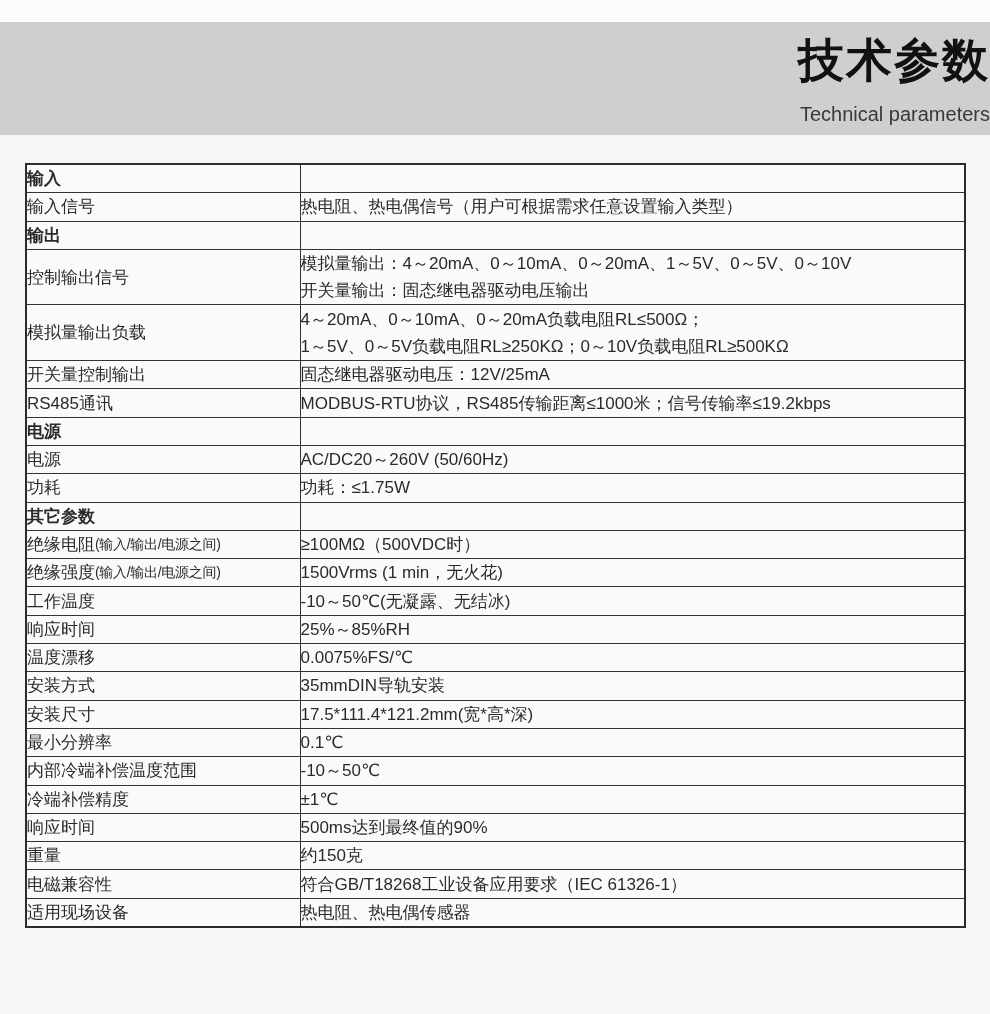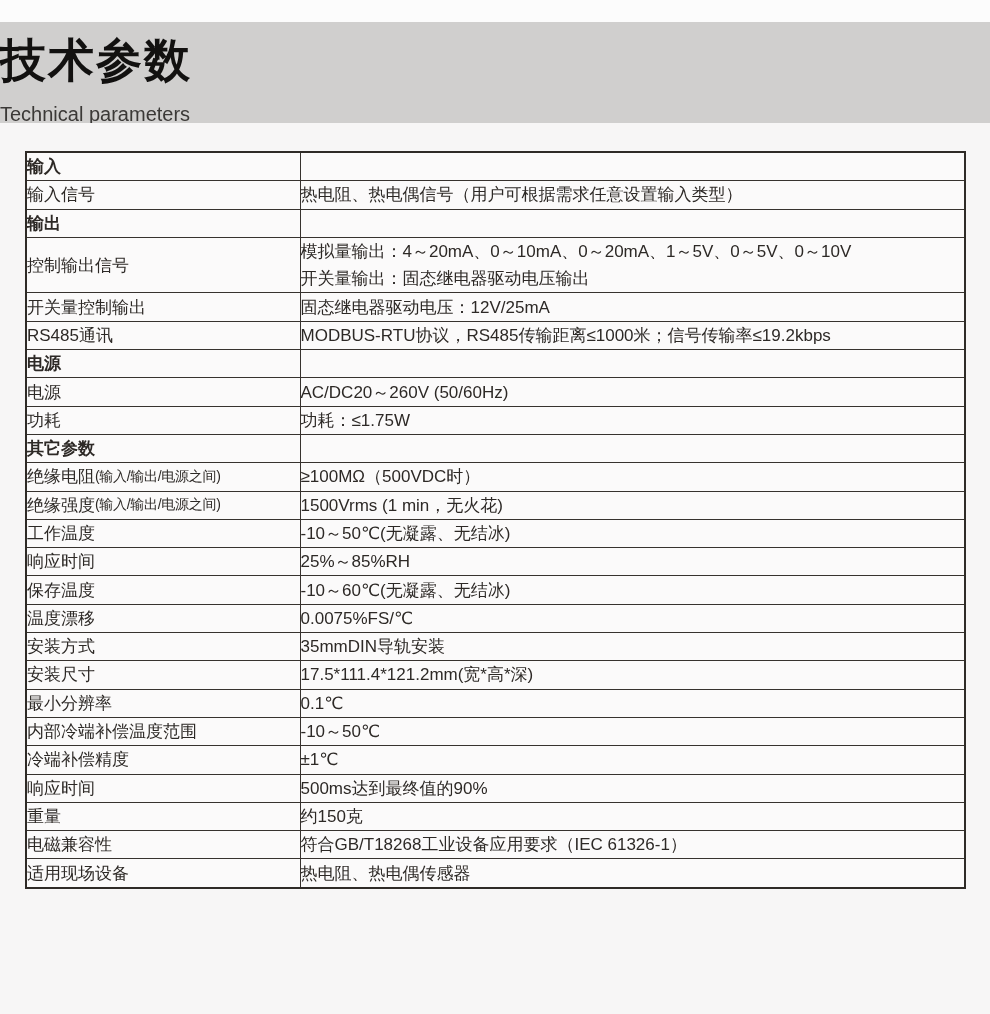--- a/index.html
+++ b/index.html
@@ -19,9 +19,9 @@
     background: #fcfcfc;
   }
   .header-band {
-    height: 101px;
+    height: 113px;
     background: #d0cfce;
-    text-align: left;
+    text-align: right;
     overflow: hidden;
   }
   .page-title {

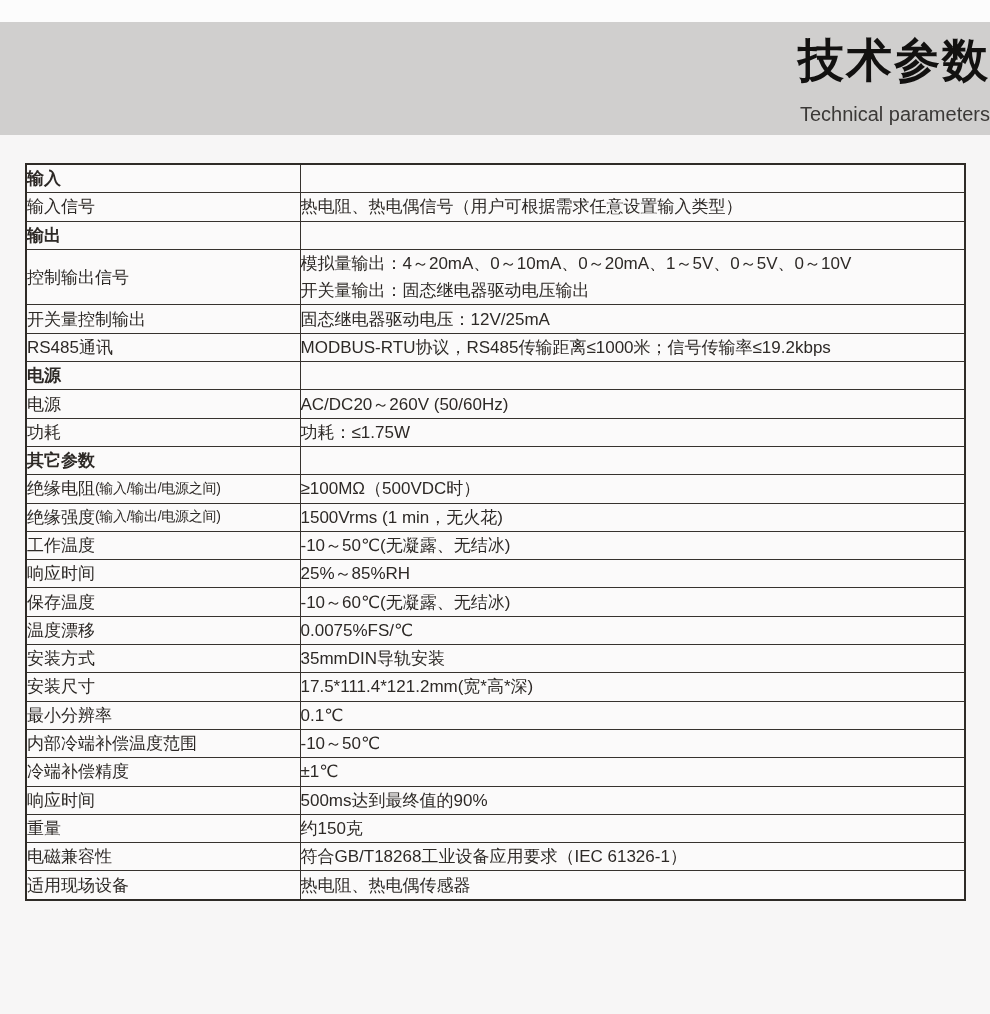--- a/index.html
+++ b/index.html
@@ -145,6 +145,17 @@
           <tr class="param-row">
             <td class="cell-label">
               <div class="line">
+                <span>模拟量输出负载</span>
+              </div>
+            </td>
+            <td class="cell-value">
+              <div class="line">4～20mA、0～10mA、0～20mA负载电阻RL≤500Ω；</div>
+              <div class="line">1～5V、0～5V负载电阻RL≥250KΩ；0～10V负载电阻RL≥500KΩ</div>
+            </td>
+          </tr>
+          <tr class="param-row">
+            <td class="cell-label">
+              <div class="line">
                 <span>开关量控制输出</span>
               </div>
             </td>

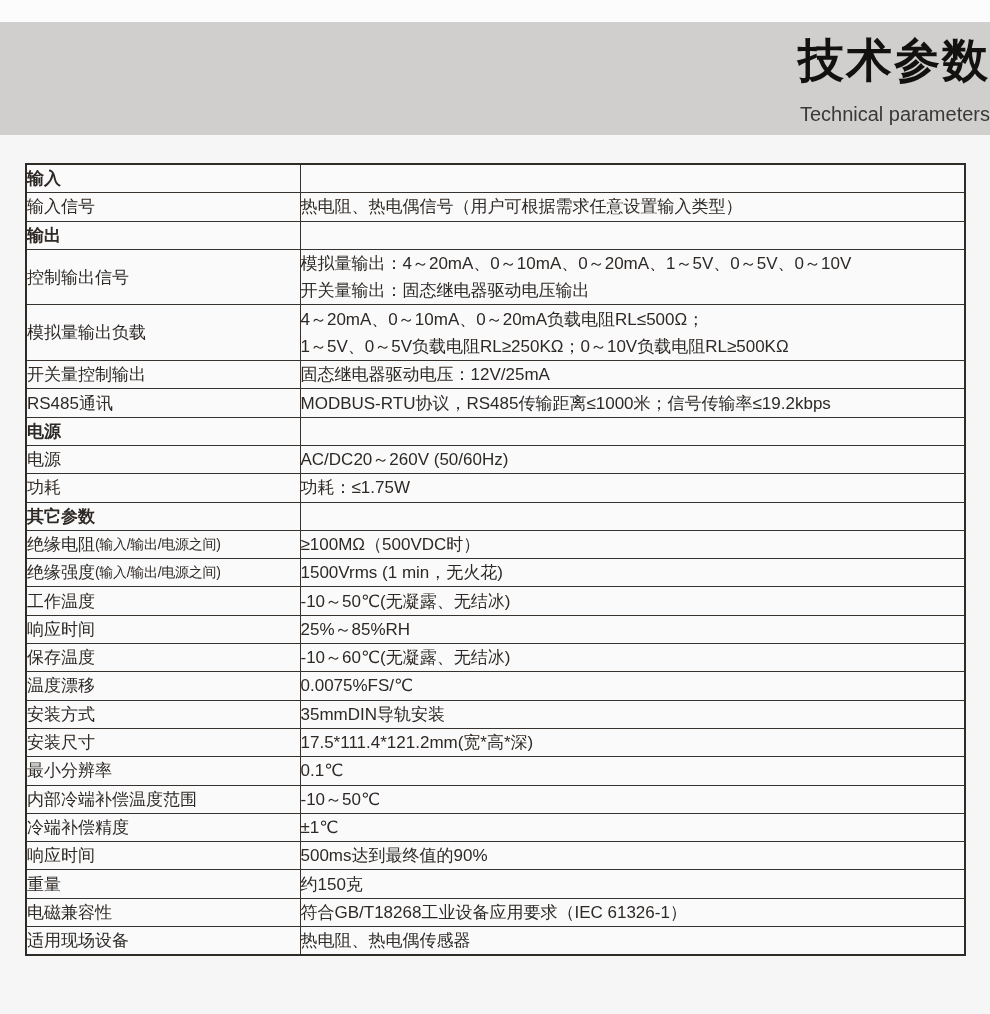--- a/index.html
+++ b/index.html
@@ -258,16 +258,6 @@
           <tr class="param-row">
             <td class="cell-label">
               <div class="line">
-                <span>保存温度</span>
-              </div>
-            </td>
-            <td class="cell-value">
-              <div class="line">-10～60℃(无凝露、无结冰)</div>
-            </td>
-          </tr>
-          <tr class="param-row">
-            <td class="cell-label">
-              <div class="line">
                 <span>温度漂移</span>
               </div>
             </td>

